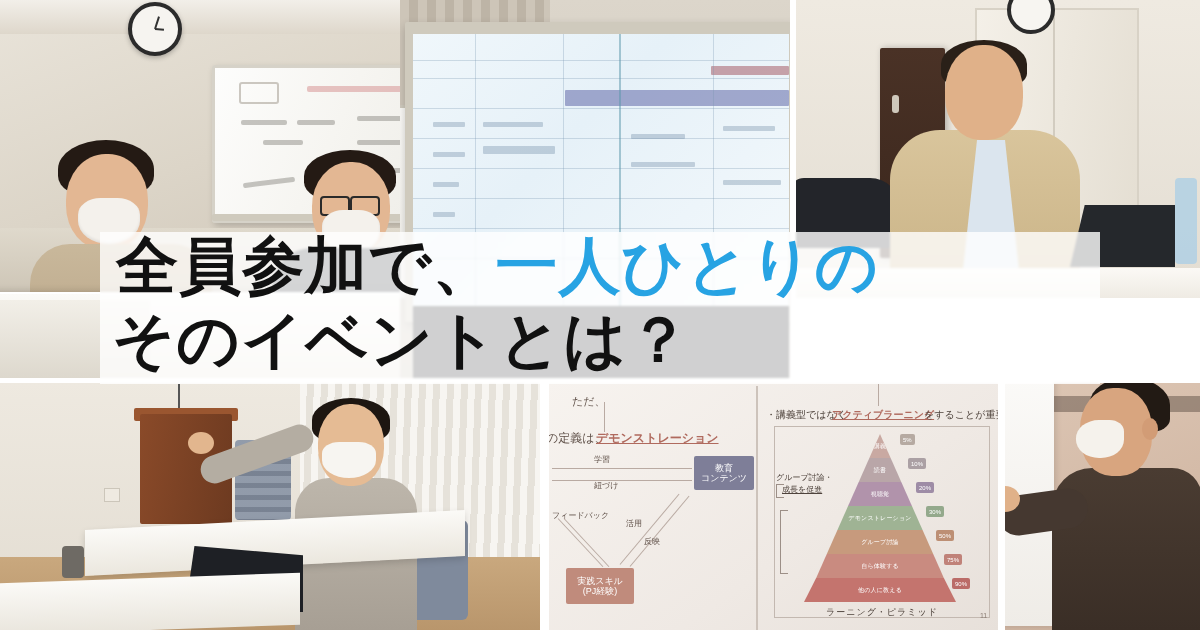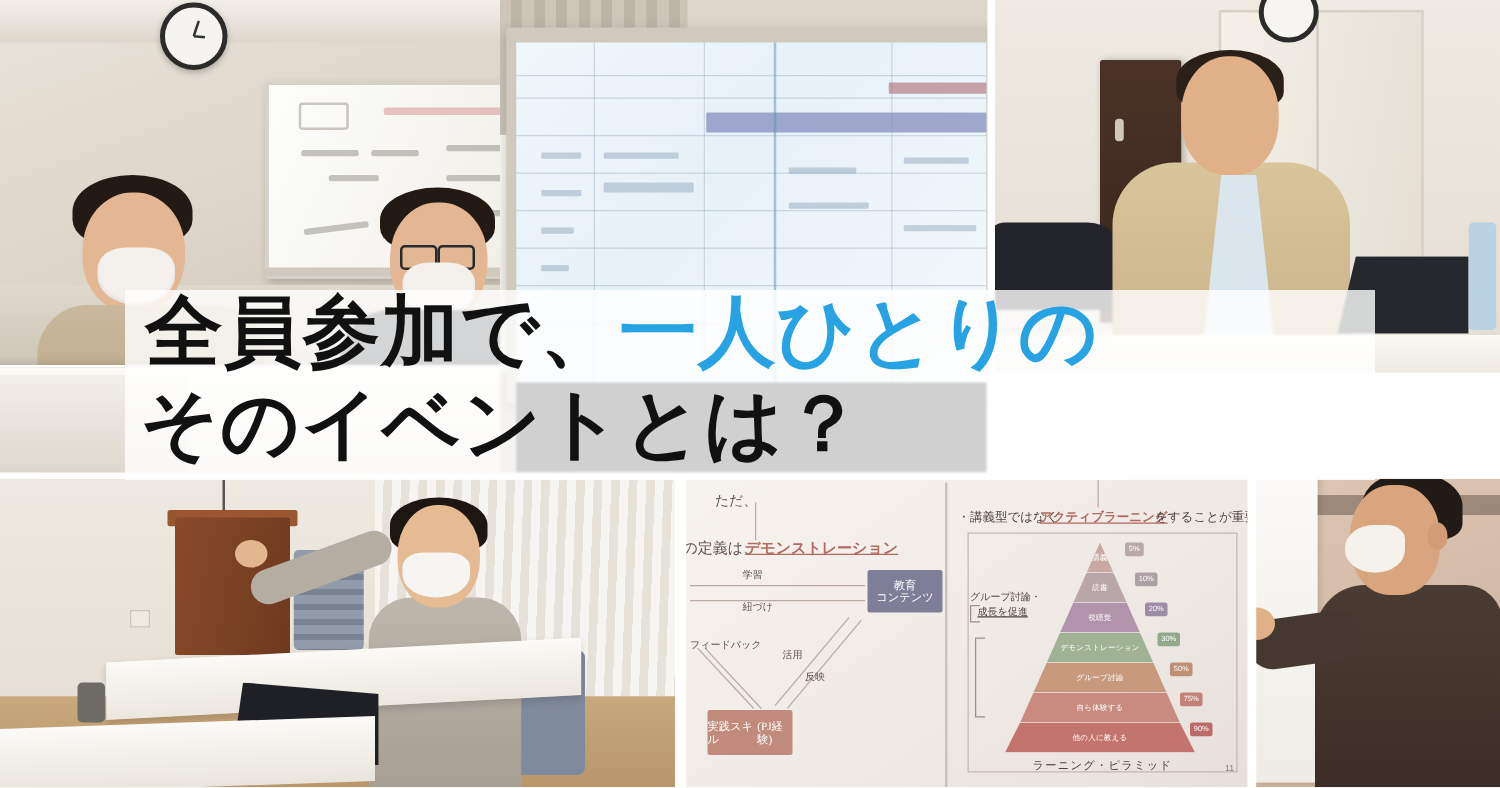--- a/index.html
+++ b/index.html
@@ -127,8 +127,8 @@
     border-radius:2px;color:#fff;font-size:9px;display:flex;flex-direction:column;align-items:center;
     justify-content:center;line-height:1.15;}
   #p-bc .boxB{position:absolute;left:18px;top:186px;width:68px;height:36px;background:#c08b7c;
-    border-radius:2px;color:#fff;font-size:9px;display:flex;flex-direction:row;align-items:center;
-    justify-content:center;line-height:1.15;font-family:Liberation Serif, serif;}
+    border-radius:2px;color:#fff;font-size:9px;display:flex;flex-direction:column;align-items:center;
+    justify-content:center;line-height:1.15;}
   #p-bc .arrw{position:absolute;background:#b9aaa2;height:1px;}
   #p-bc .diag{position:absolute;background:#b9aaa2;height:1px;transform-origin:left center;}
   

